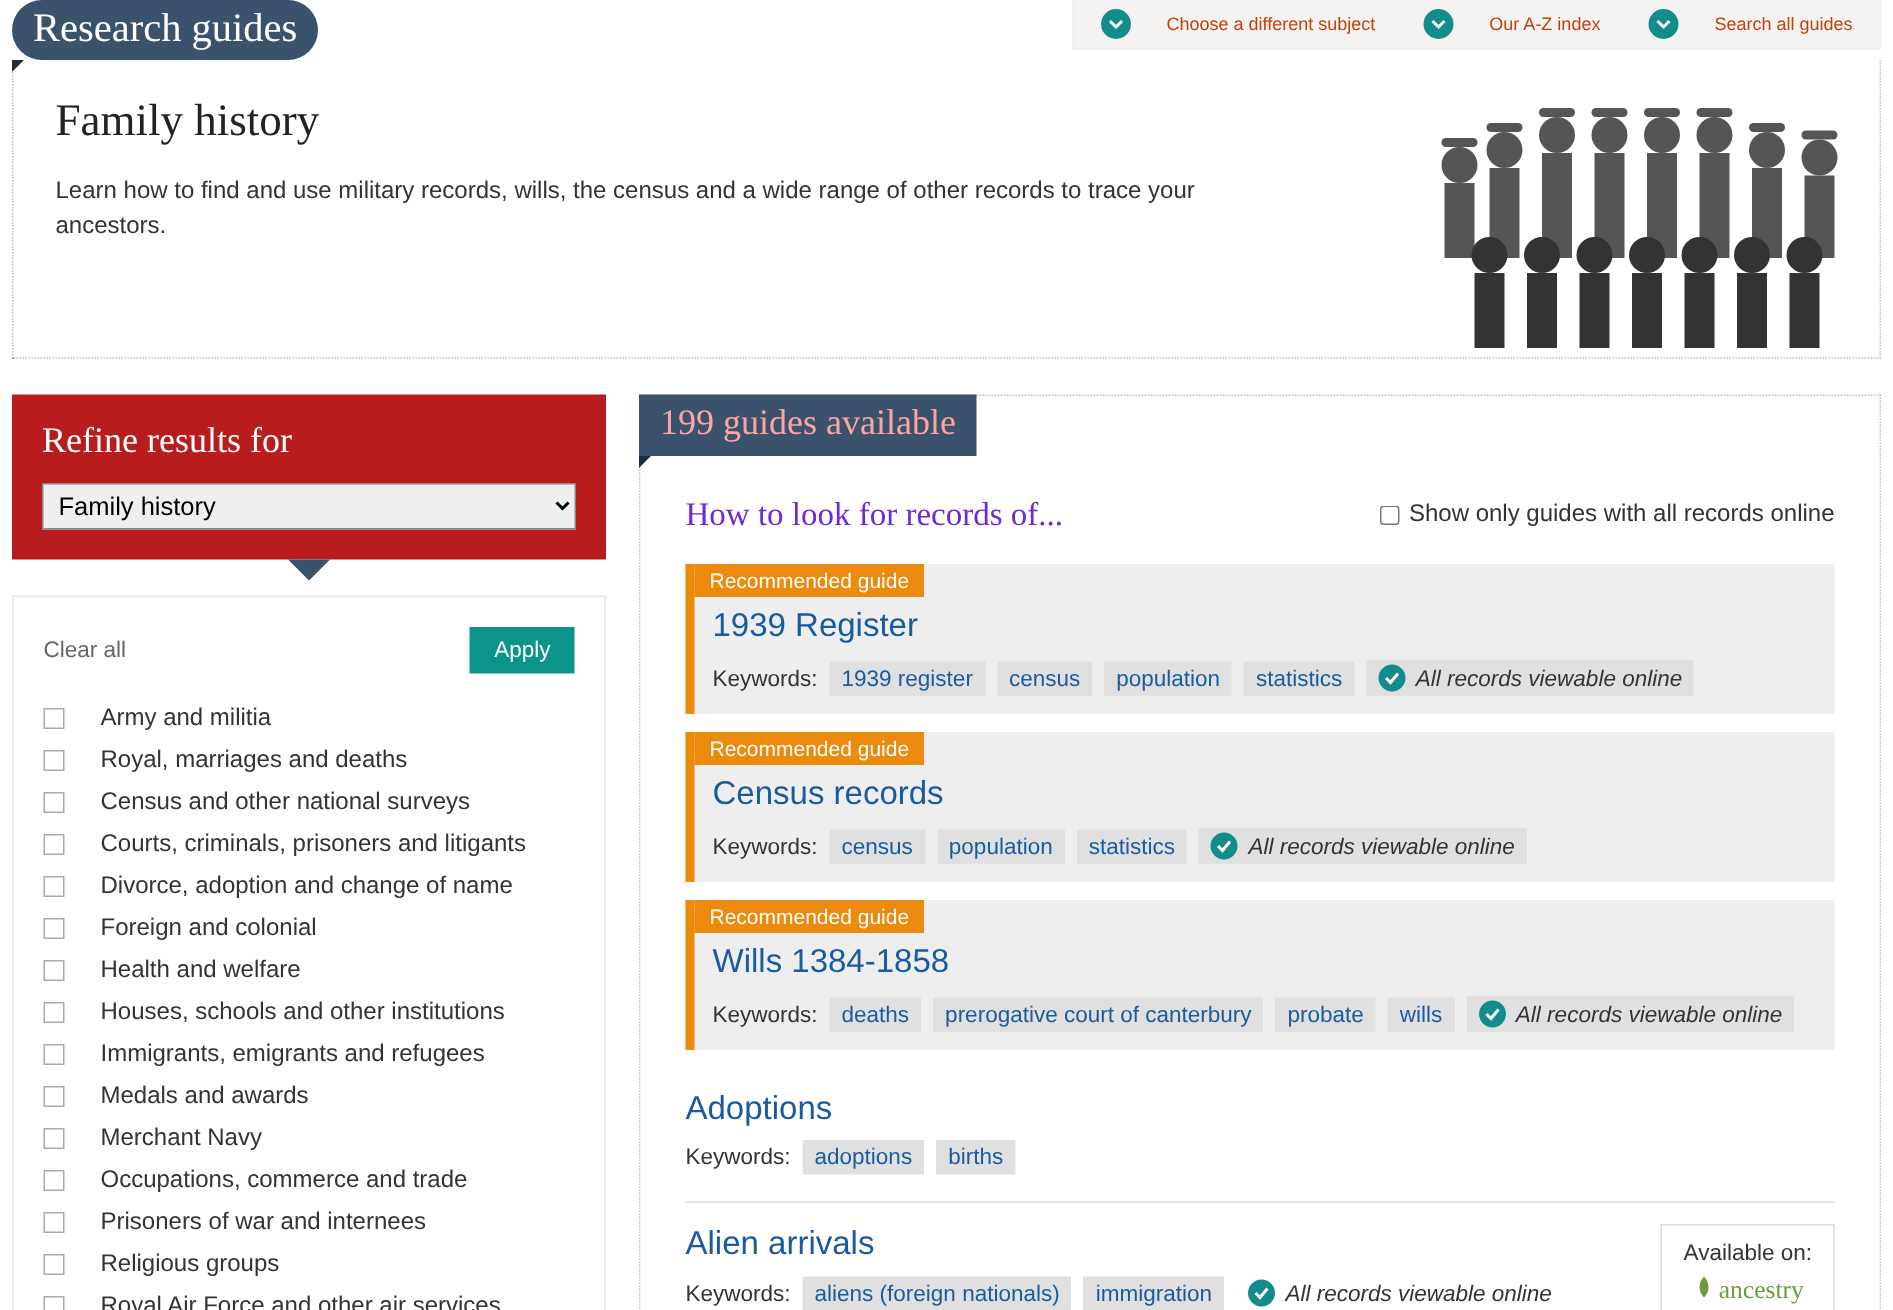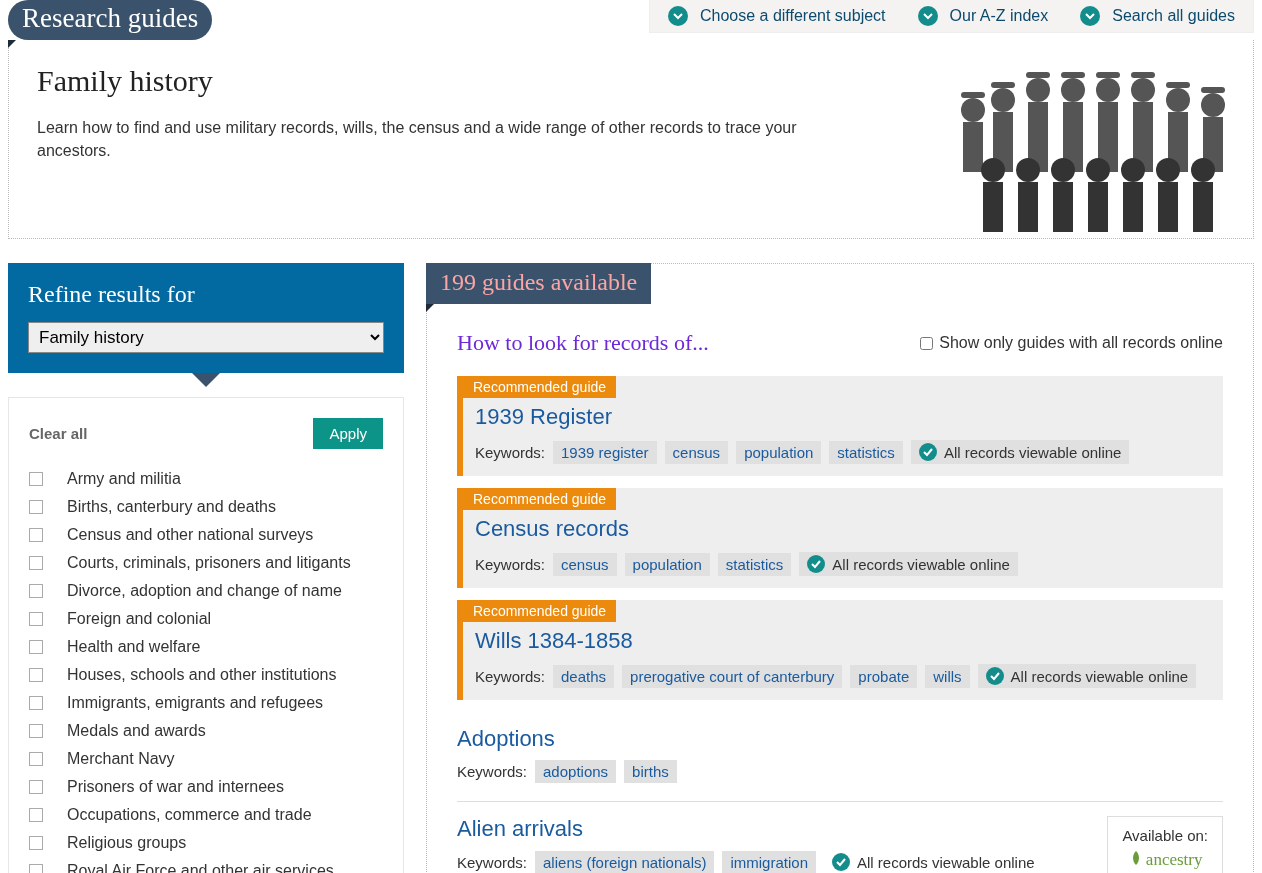--- a/index.html
+++ b/index.html
@@ -13,7 +13,7 @@
 .banner-title { background: #3a526b; color: #fff; font-family: Georgia, serif; font-size: 27px; padding: 3px 14px 6px; display: inline-block; position: relative; border-radius: 20px; }
 .banner-title::after { content: ""; position: absolute; left: 0; bottom: -8px; border-top: 8px solid #1e2c3a; border-right: 8px solid transparent; }
 .top-links { background: #f4f3f1; padding: 6px 18px; display: flex; gap: 32px; align-items: center; border: 1px solid #eee; border-top: none; }
-.top-links a { display: flex; align-items: center; gap: 12px; color: #0c4a6e; font-size: 16px; }
+.top-links a { display: flex; align-items: center; gap: 24px; color: #c2410c; font-size: 12px; }
 .chev-icon { width: 20px; height: 20px; border-radius: 50%; background: #138d8c; display: inline-flex; align-items: center; justify-content: center; }
 .chev-icon svg { width: 10px; height: 10px; }
 

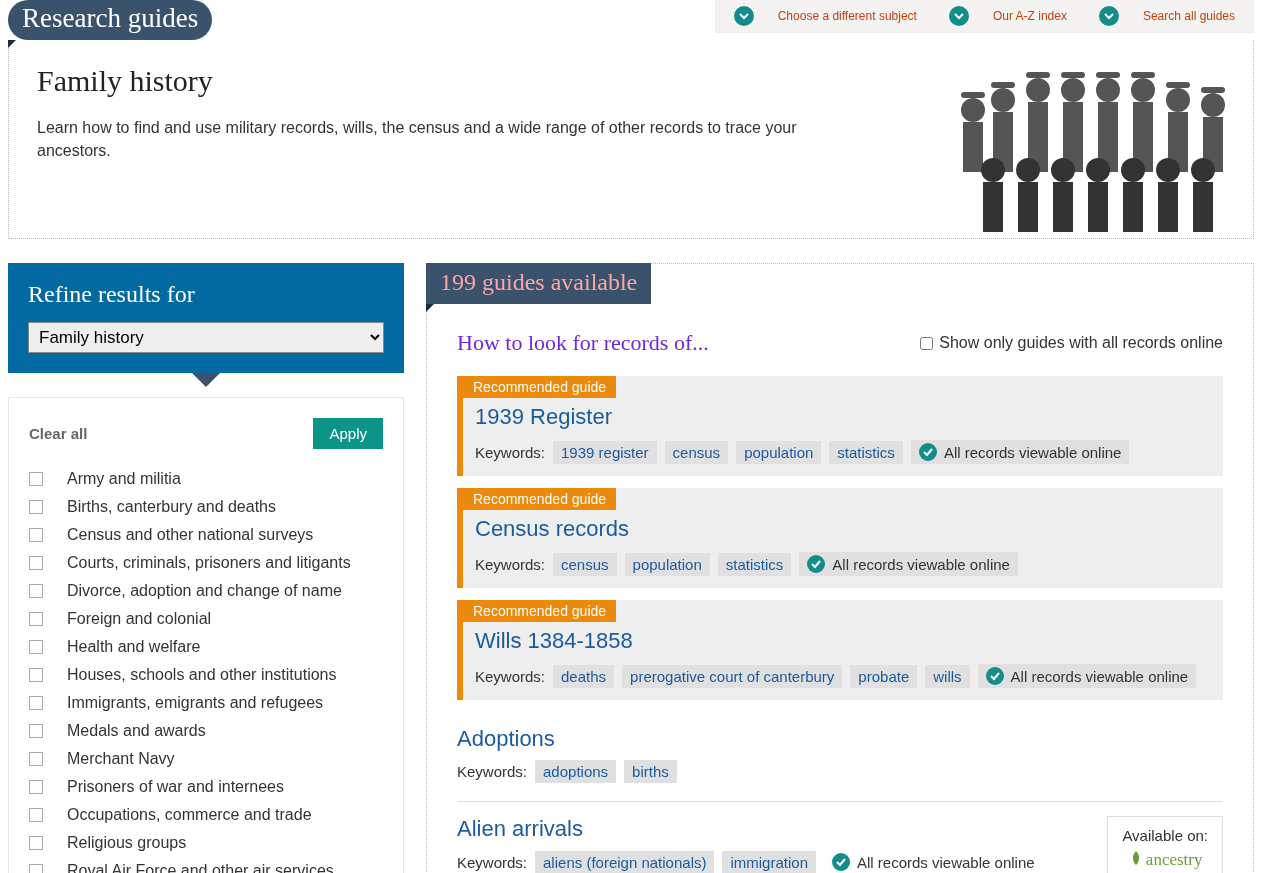--- a/index.html
+++ b/index.html
@@ -27,7 +27,7 @@
 
 .main { display: flex; gap: 22px; margin-top: 24px; align-items: flex-start; }
 .sidebar { width: 396px; flex-shrink: 0; }
-.side-header { background: #0369a1; color: #fff; padding: 18px 20px 20px; position: relative; }
+.side-header { background: #b91c1c; color: #fff; padding: 18px 20px 20px; position: relative; }
 .side-header h2 { font-family: Georgia, serif; font-weight: normal; font-size: 24px; margin-bottom: 14px; }
 .side-header select { width: 100%; font-size: 17px; padding: 4px 6px; background:#efefef; border:1px solid #888; }
 .side-header::after { content: ""; position: absolute; bottom: -14px; left: 50%; margin-left: -14px; border-top: 14px solid #3a526b; border-left: 14px solid transparent; border-right: 14px solid transparent; }

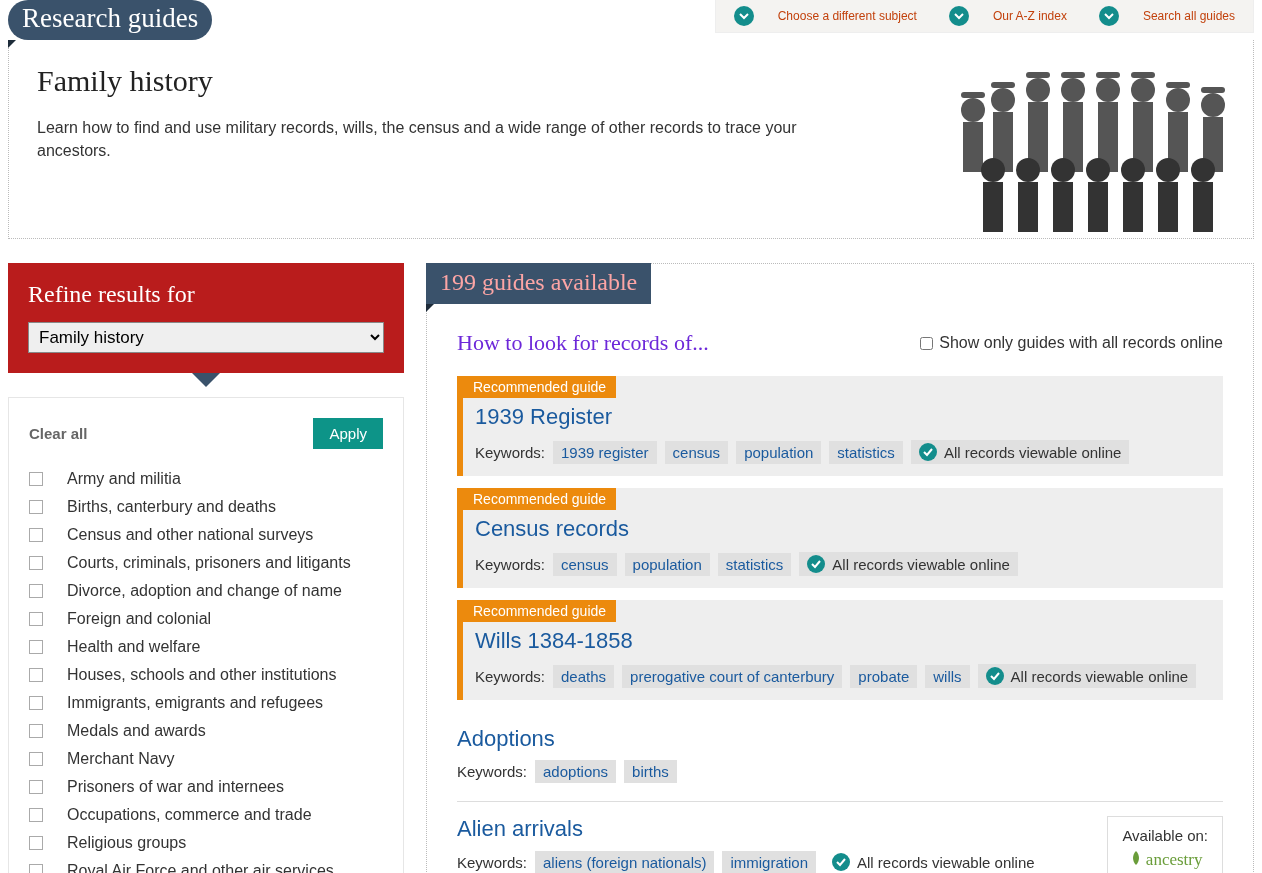--- a/index.html
+++ b/index.html
@@ -34,7 +34,7 @@
 
 .side-body { background: #fff; border: 1px solid #e6e6e6; margin-top: 24px; padding: 20px; }
 .side-actions { display: flex; justify-content: space-between; align-items: center; margin-bottom: 16px; }
-.side-actions .clear { color: #666; font-size: 15px; cursor: pointer; font-weight: bold; }
+.side-actions .clear { color: #666; font-size: 15px; cursor: pointer; }
 .side-actions .apply { background: #0d9488; color: #fff; border: none; padding: 7px 16px; font-size: 15px; cursor: pointer; }
 .filter-list { list-style: none; }
 .filter-list li { display: flex; align-items: center; gap: 24px; padding: 5px 0; font-size: 16px; color: #333; }

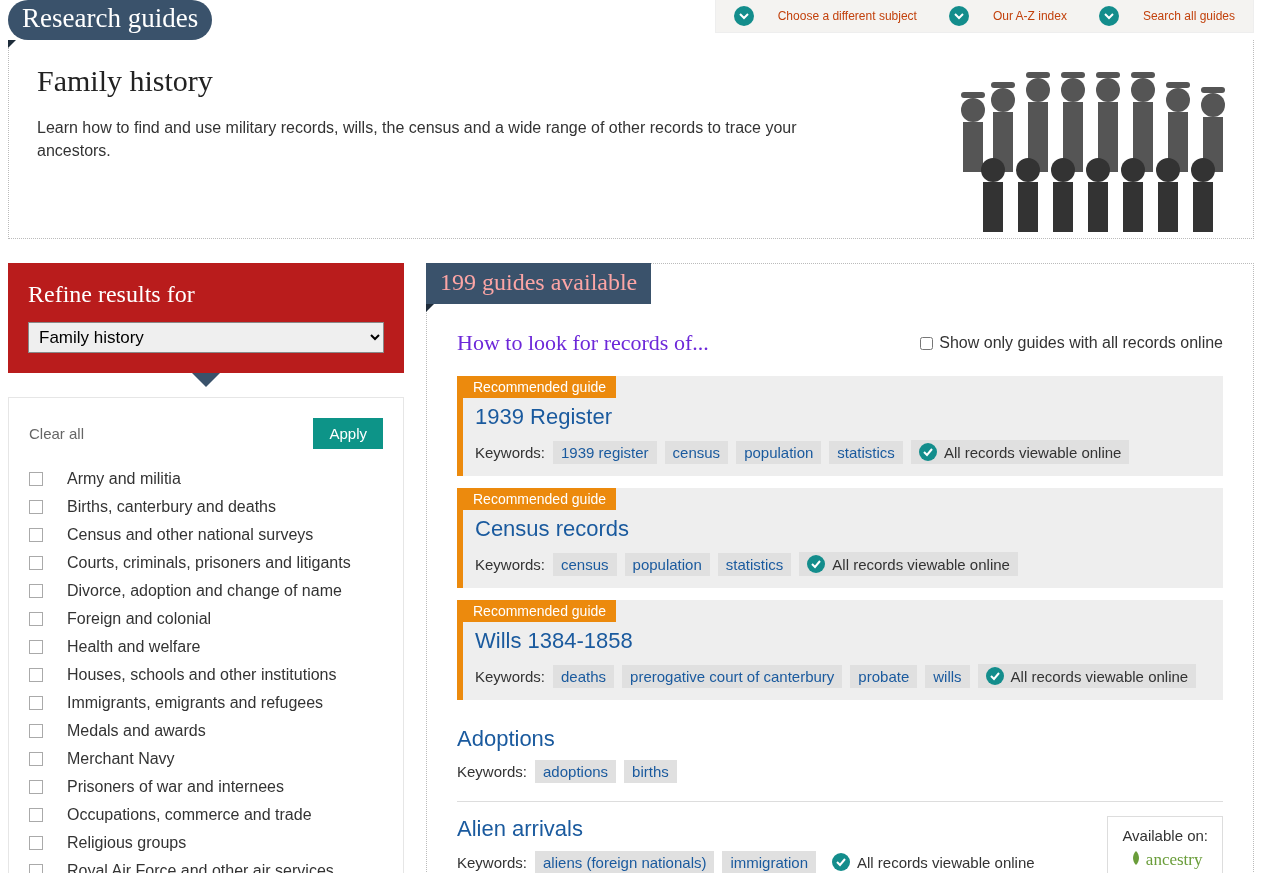--- a/index.html
+++ b/index.html
@@ -57,7 +57,7 @@
 .kw-row { display: flex; flex-wrap: wrap; align-items: center; gap: 8px; font-size: 15px; }
 .kw-label { color: #333; }
 .kw-tag { background: #e0e0e0; color: #1a5a9e; padding: 3px 8px; font-size: 15px; }
-.online-badge { display: inline-flex; align-items: center; gap: 7px; background: #e0e0e0; padding: 3px 8px; }
+.online-badge { display: inline-flex; align-items: center; gap: 7px; background: #e0e0e0; padding: 3px 8px; font-style: italic; }
 .online-badge.light { background: transparent; }
 .check-icon { width: 18px; height: 18px; border-radius: 50%; background: #138d8c; display: inline-flex; align-items: center; justify-content: center; }
 .check-icon svg { width: 10px; height: 10px; }

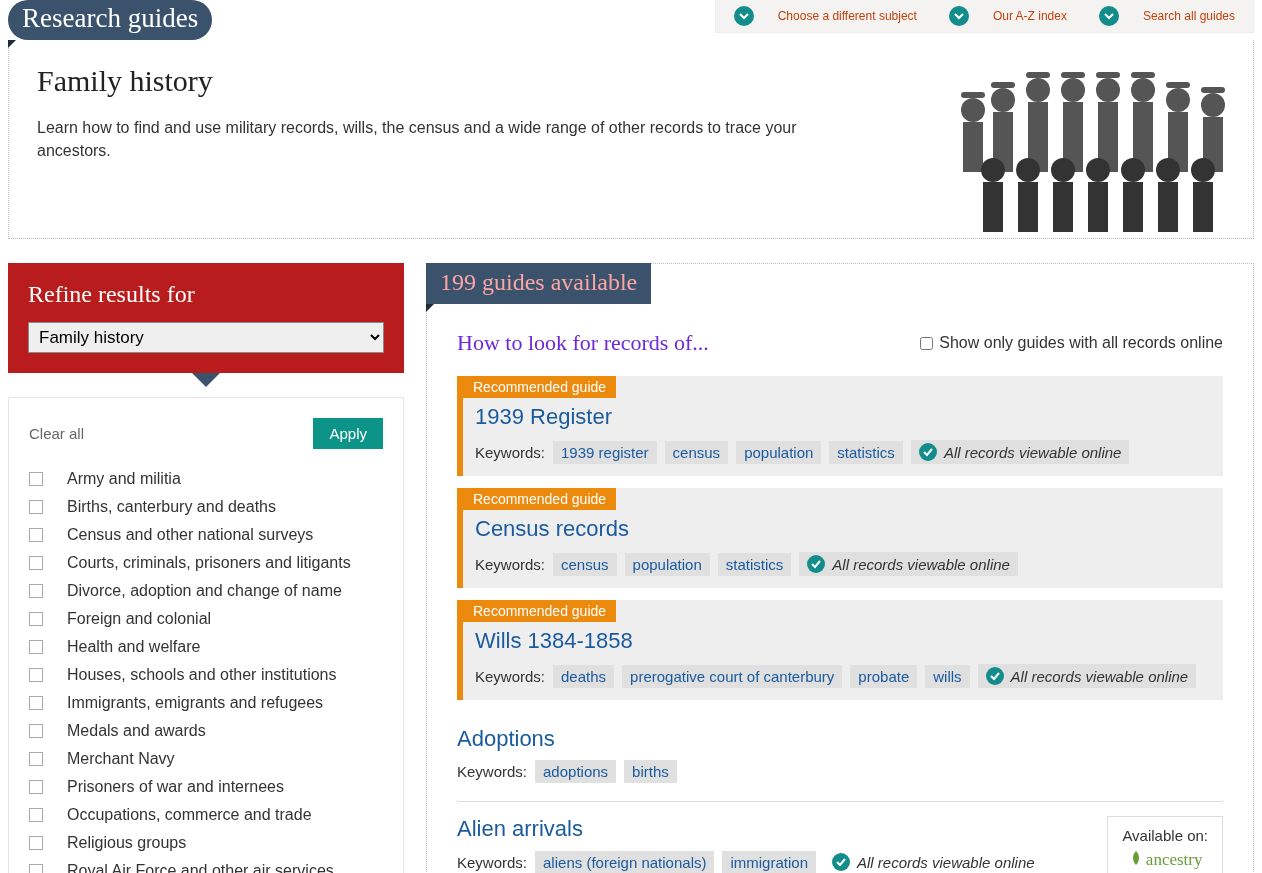--- a/index.html
+++ b/index.html
@@ -183,7 +183,7 @@
             </li>
             <li>
               <input type="checkbox" style="">
-              <span>Births, canterbury and deaths</span>
+              <span>Royal, marriages and deaths</span>
             </li>
             <li>
               <input type="checkbox" style="">

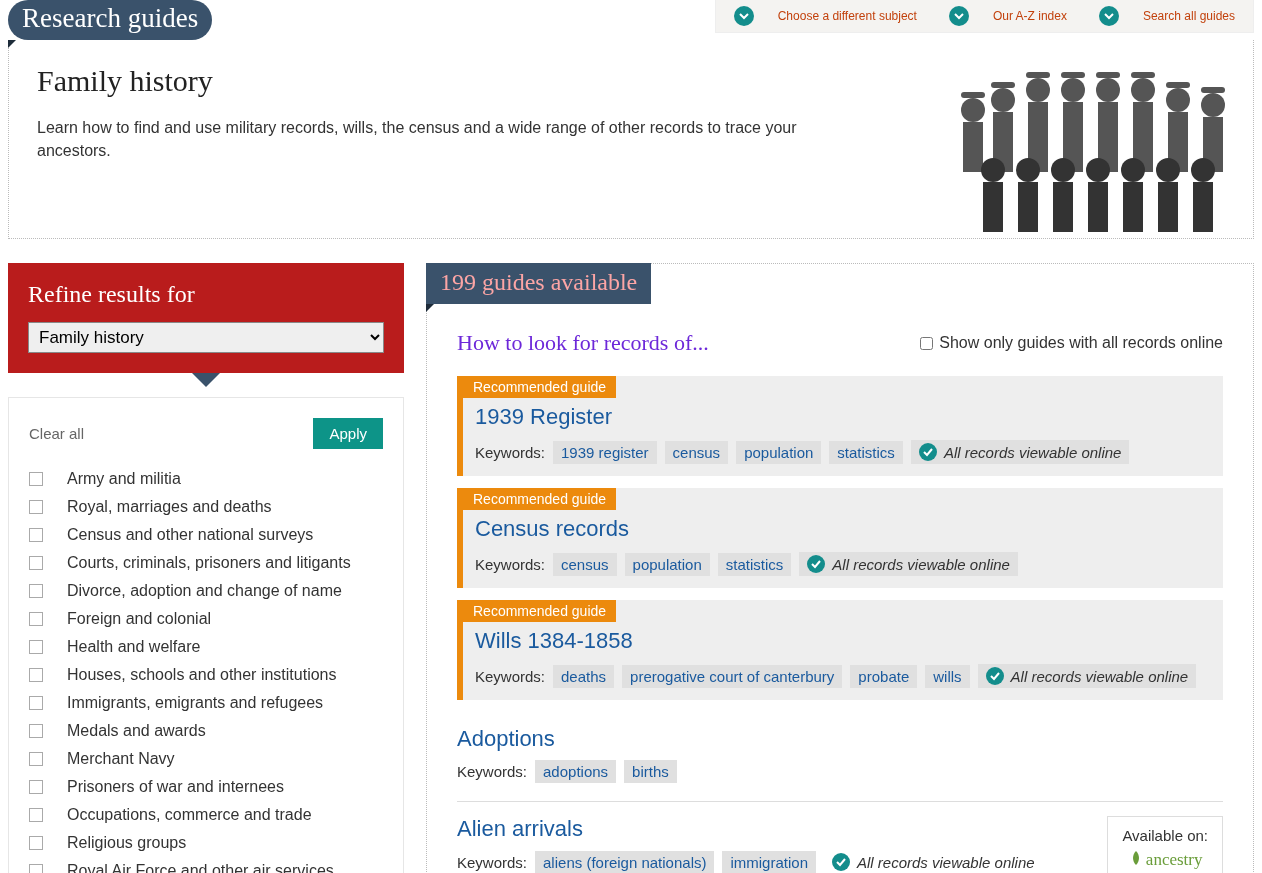--- a/index.html
+++ b/index.html
@@ -223,11 +223,11 @@
             </li>
             <li>
               <input type="checkbox" style="">
+              <span>Occupations, commerce and trade</span>
+            </li>
+            <li>
+              <input type="checkbox" style="">
               <span>Prisoners of war and internees</span>
-            </li>
-            <li>
-              <input type="checkbox" style="">
-              <span>Occupations, commerce and trade</span>
             </li>
             <li>
               <input type="checkbox" style="">

